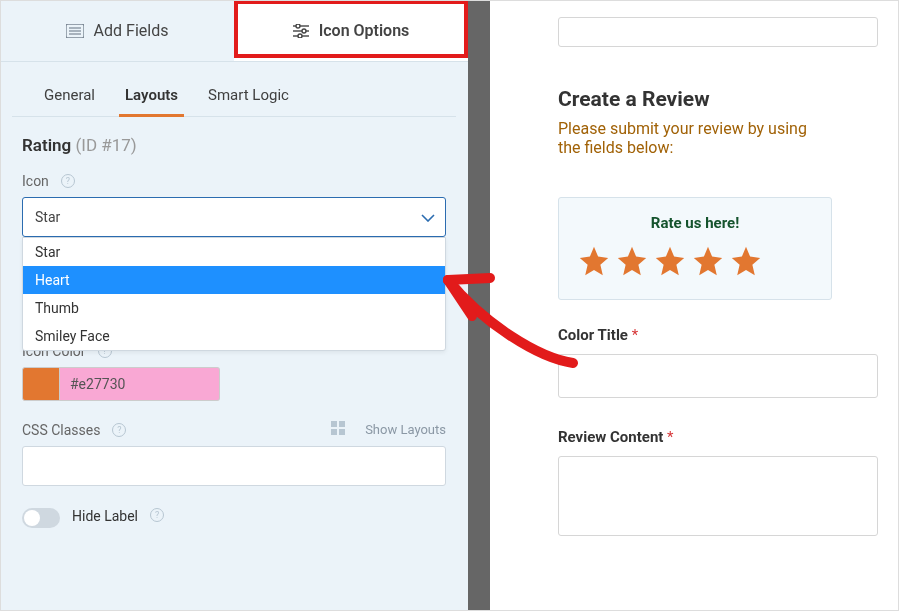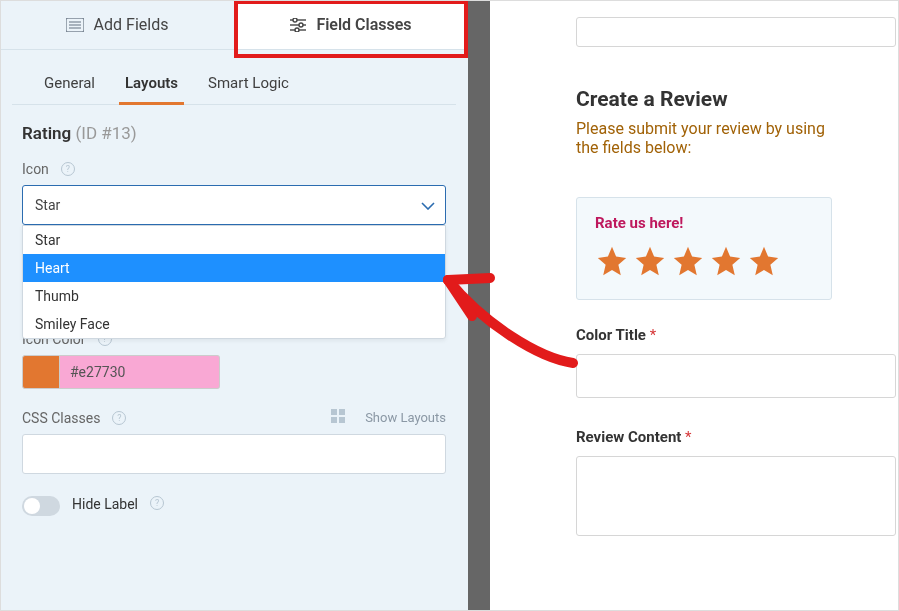--- a/index.html
+++ b/index.html
@@ -40,7 +40,7 @@
     
     .top-tabs {
       display: flex;
-      height: 50px;
+      height: 62px;
       border-bottom: 1px solid #d6e2ea;
     }
     .top-tab {

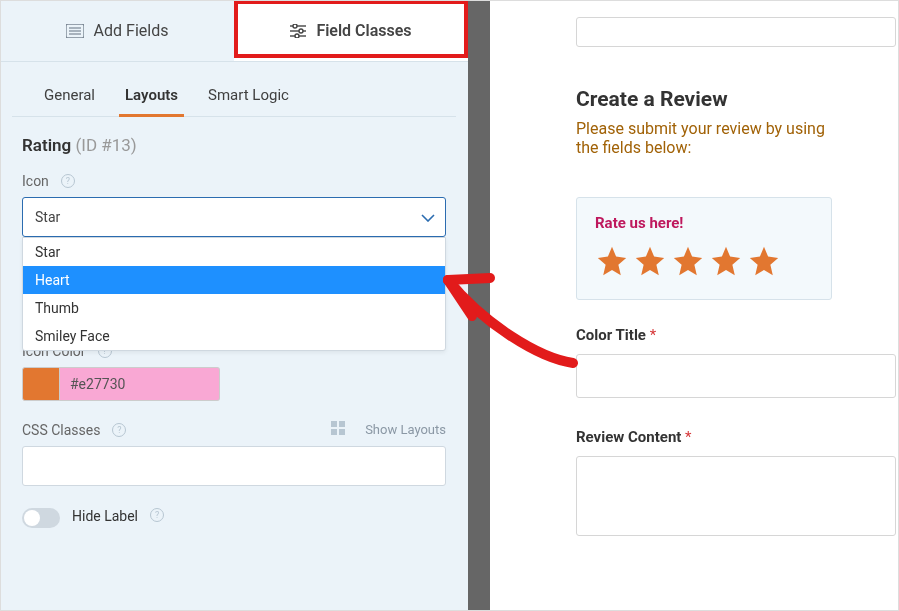--- a/index.html
+++ b/index.html
@@ -322,7 +322,7 @@
             <circle cx="7" cy="12" r="2" fill="#fff" stroke="#444" stroke-width="1.4"></circle>
           </svg>
       </span>
-      <span style="font-weight:600">Field Classes</span>
+      <span style="font-weight:600">Icon Options</span>
     </div>
   </div>
 

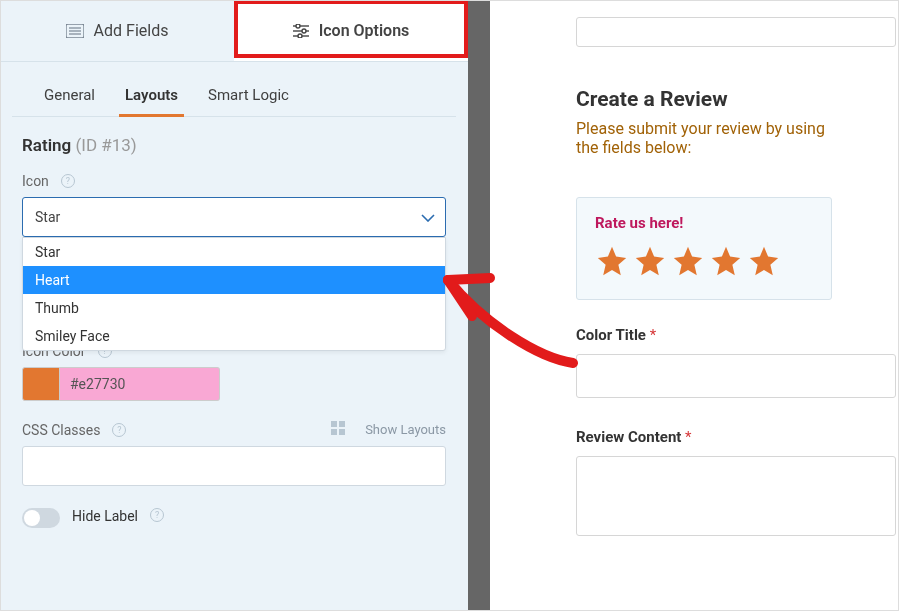--- a/index.html
+++ b/index.html
@@ -30,7 +30,7 @@
     }
     .right-panel {
       position: absolute;
-      left: 509px;
+      left: 491px;
       top: 0;
       right: 0;
       height: 100%;

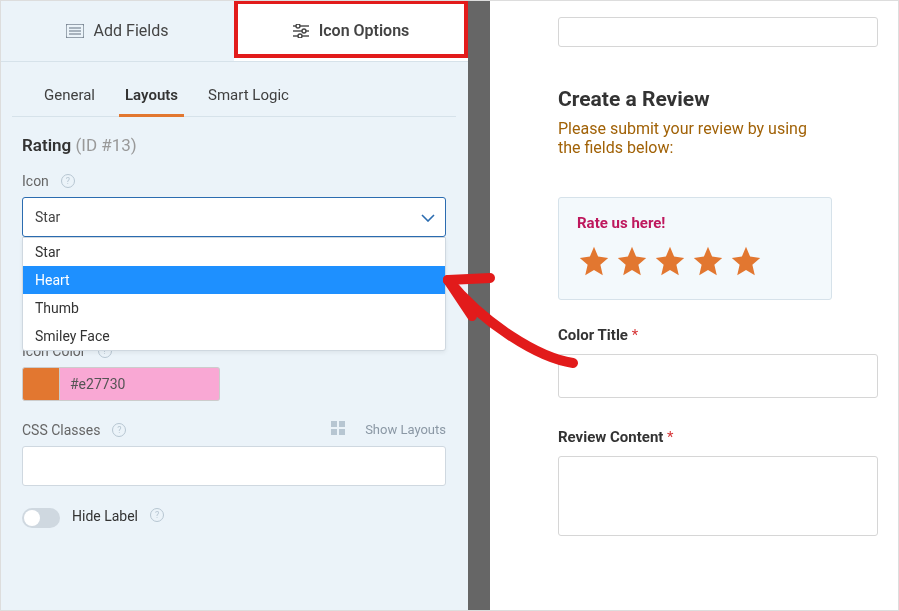--- a/index.html
+++ b/index.html
@@ -335,7 +335,7 @@
   <div class="settings">
     <div class="field-heading">
       <span>Rating</span>
-      <span class="muted">(ID #13)</span>
+      <span class="muted">(ID #17)</span>
     </div>
 
     <div class="label-row">

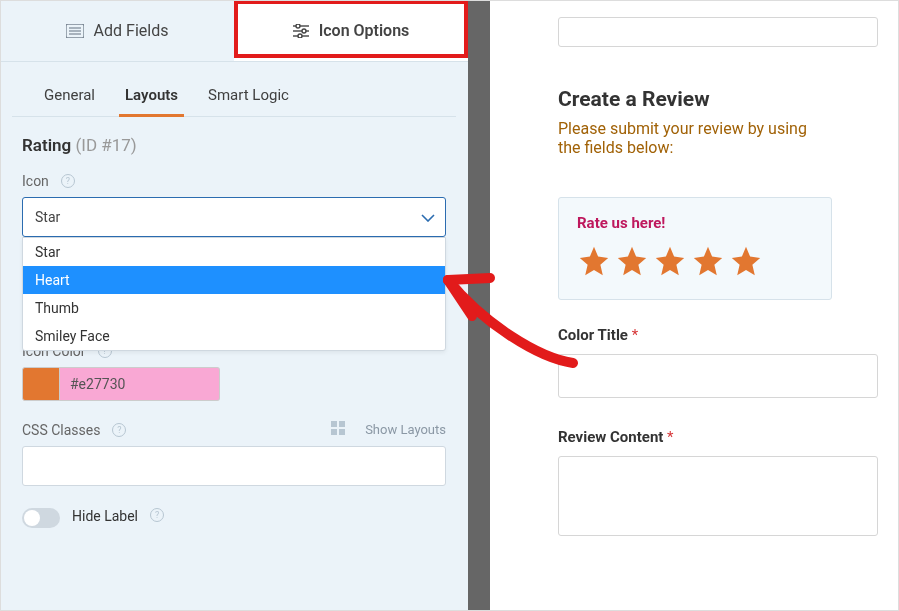--- a/index.html
+++ b/index.html
@@ -255,7 +255,8 @@
       font-weight: 700;
       font-size: 15px;
       margin-bottom: 12px;
-      color: #be185d;
+      color: #14532d;
+      text-align: center;
     }
     .stars { display: flex; gap: 4px; }
     .star svg { width: 34px; height: 34px; }

